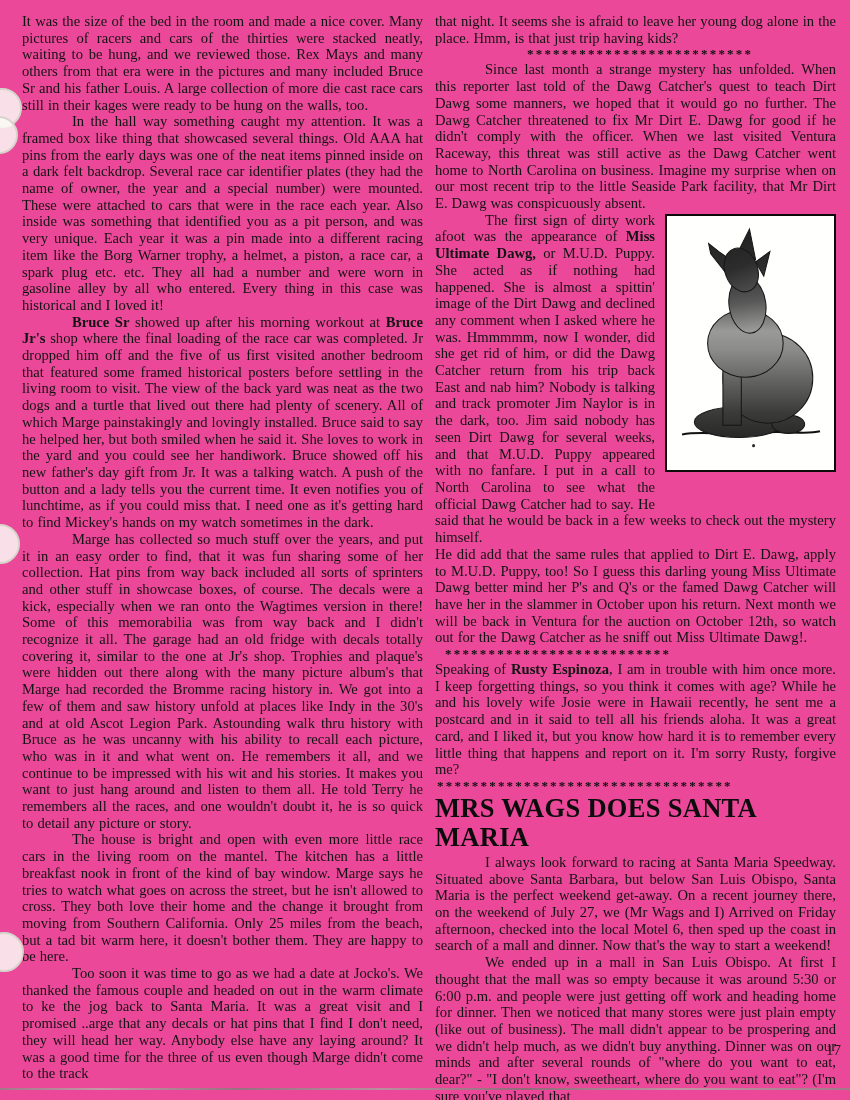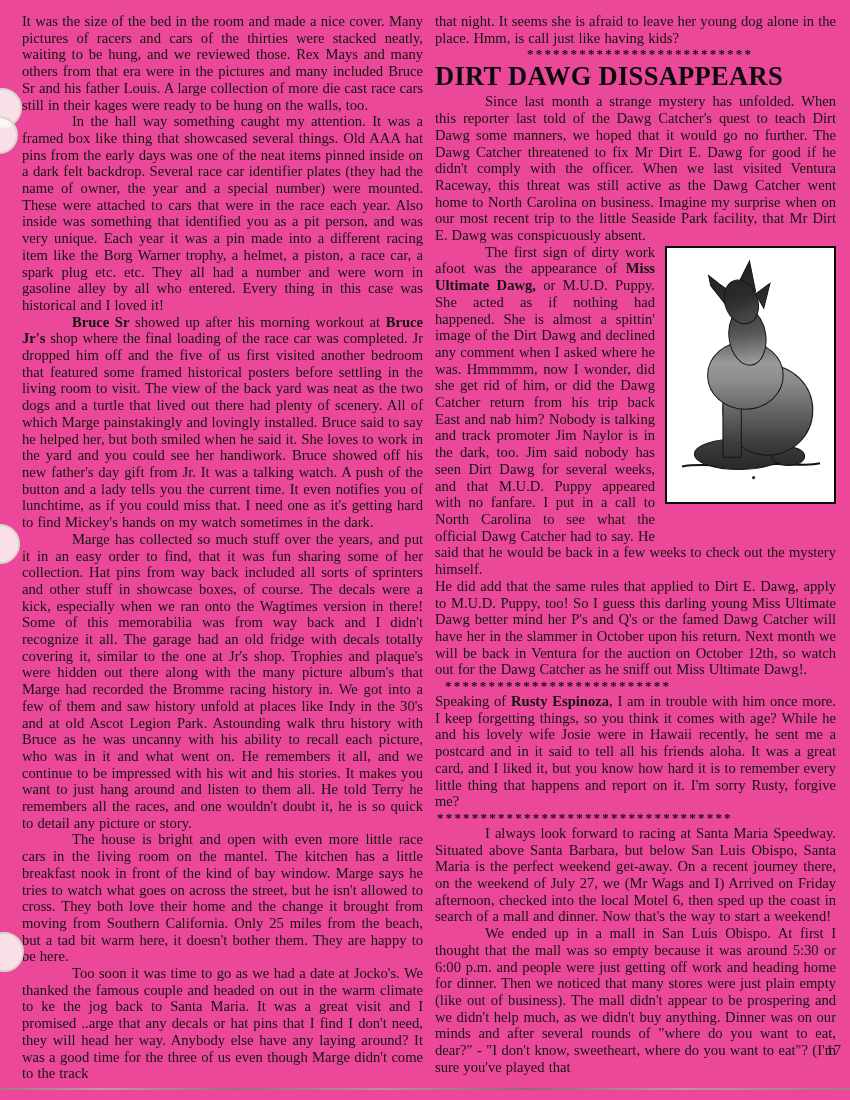--- a/index.html
+++ b/index.html
@@ -56,7 +56,7 @@
     </div>
 
     <div class="col">
-      <p class="body"><span>that night. It seems she is afraid to leave her young dog alone in the place. Hmm, is call just like having kids?</span></p>
+      <p class="body"><span>that night. It seems she is afraid to leave her young dog alone in the place. Hmm, is that just trip having kids?</span></p>
 
       <div class="stars s1">**************************</div>
 

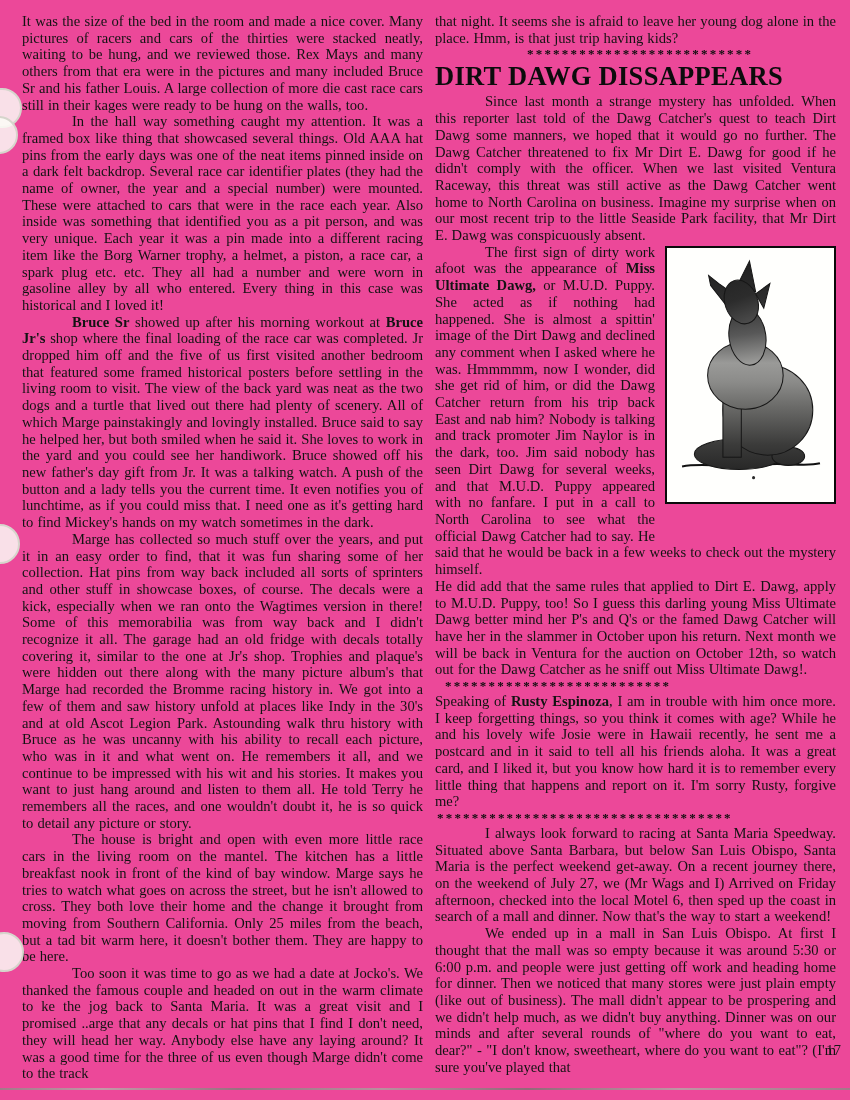--- a/index.html
+++ b/index.html
@@ -60,7 +60,6 @@
 
       <div class="stars s1">**************************</div>
 
-      <h1 class="art">DIRT DAWG DISSAPPEARS</h1>
 
       <p class="body ind"><span>Since last month a strange mystery has unfolded. When this reporter last told of the Dawg Catcher's quest to teach Dirt Dawg some manners, we hoped that it would go no further. The Dawg Catcher threatened to fix Mr Dirt E. Dawg for good if he didn't comply with the officer. When we last visited Ventura Raceway, this threat was still active as the Dawg Catcher went home to North Carolina on business. Imagine my surprise when on our most recent trip to the little Seaside Park facility, that Mr Dirt E. Dawg was conspicuously absent.</span></p>
 

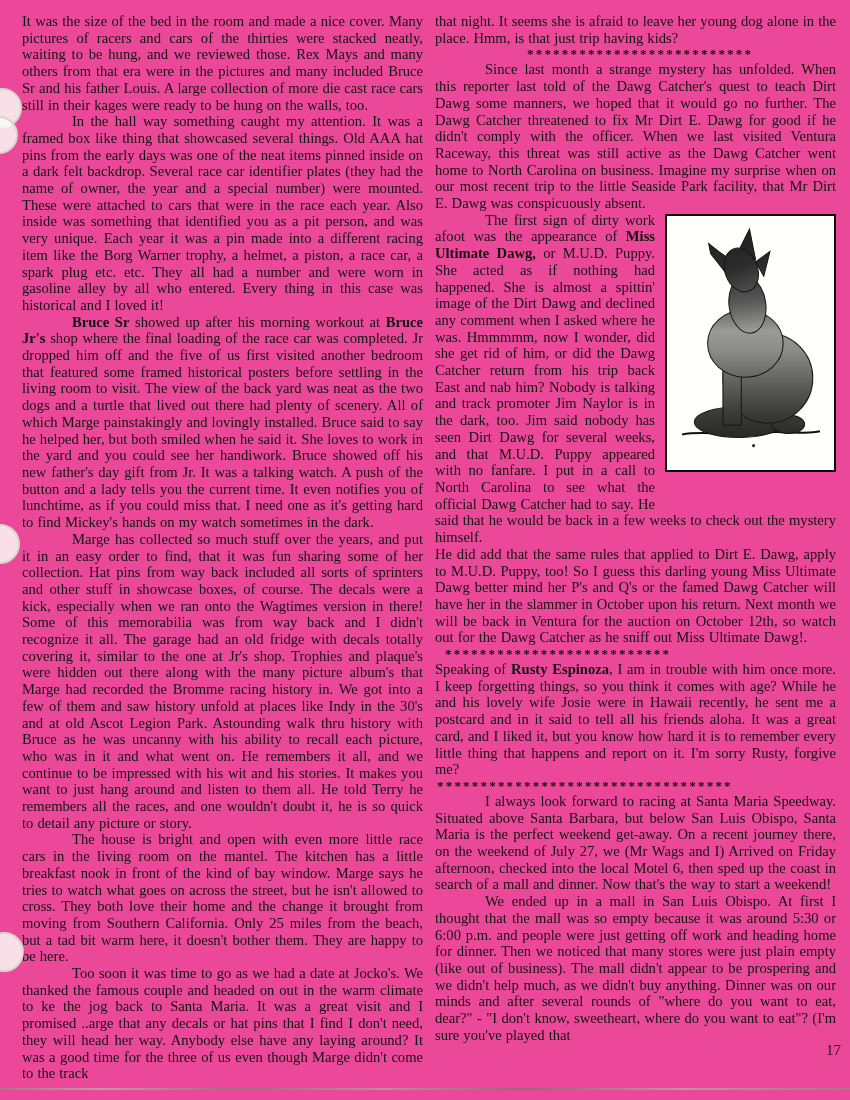--- a/index.html
+++ b/index.html
@@ -108,6 +108,7 @@
 
       <div class="stars s3">**********************************</div>
 
+      <h1 class="art">MRS WAGS DOES SANTA MARIA</h1>
 
       <p class="body ind"><span>I always look forward to racing at Santa Maria Speedway. Situated above Santa Barbara, but below San Luis Obispo, Santa Maria is the perfect weekend get-away. On a recent journey there, on the weekend of July 27, we (Mr Wags and I) Arrived on Friday afternoon, checked into the local Motel 6, then sped up the coast in search of a mall and dinner. Now that's the way to start a weekend!</span></p>
       <p class="body ind"><span>We ended up in a mall in San Luis Obispo. At first I thought that the mall was so empty because it was around 5:30 or 6:00 p.m. and people were just getting off work and heading home for dinner. Then we noticed that many stores were just plain empty (like out of business). The mall didn't appear to be prospering and we didn't help much, as we didn't buy anything. Dinner was on our minds and after several rounds of "where do you want to eat, dear?" - "I don't know, sweetheart, where do you want to eat"? (I'm sure you've played that</span></p>

